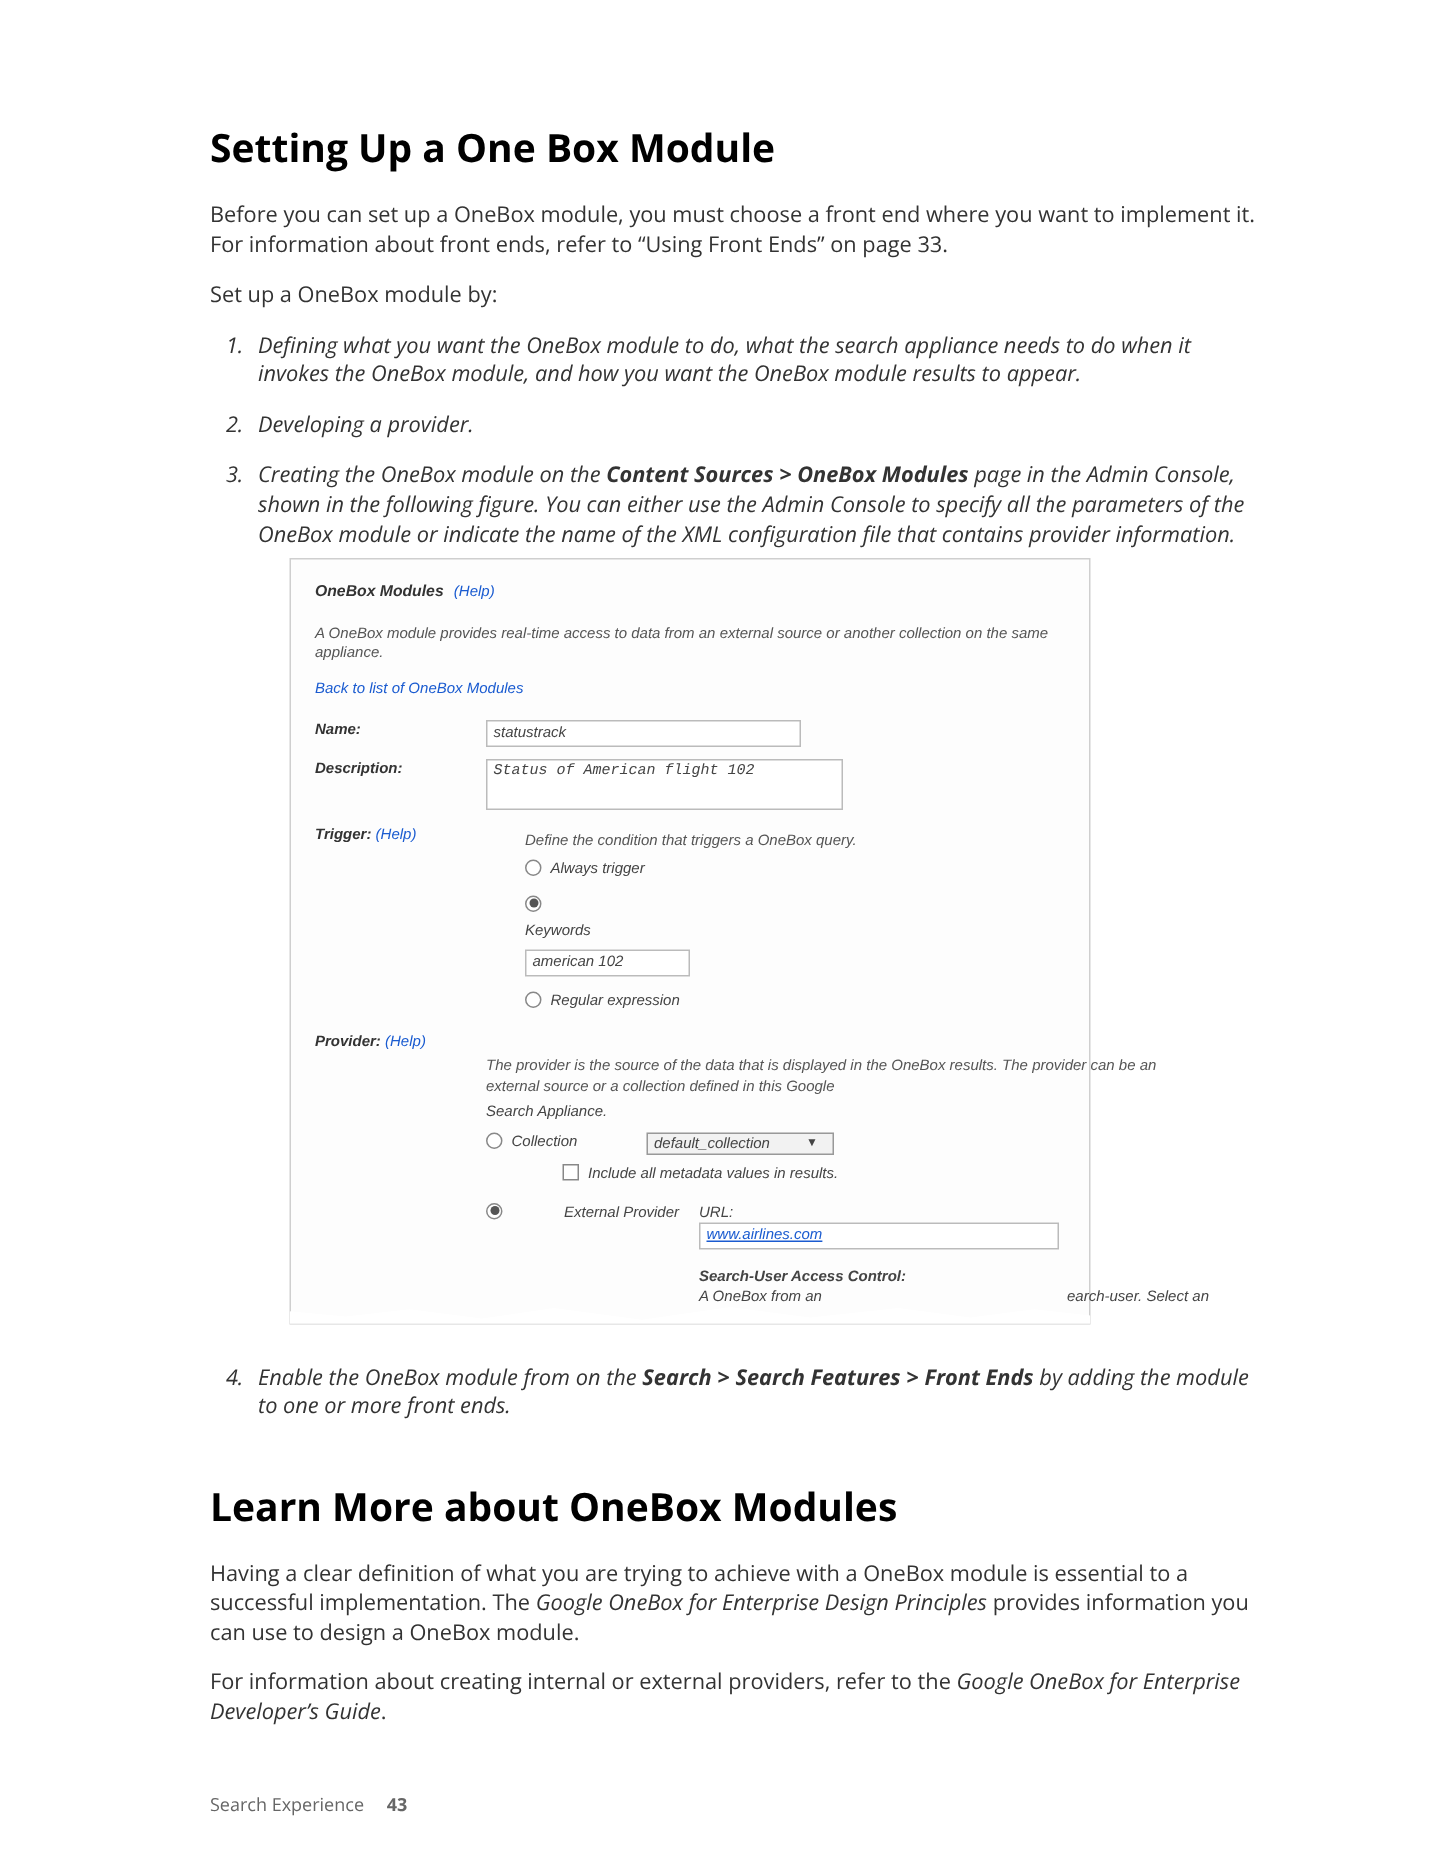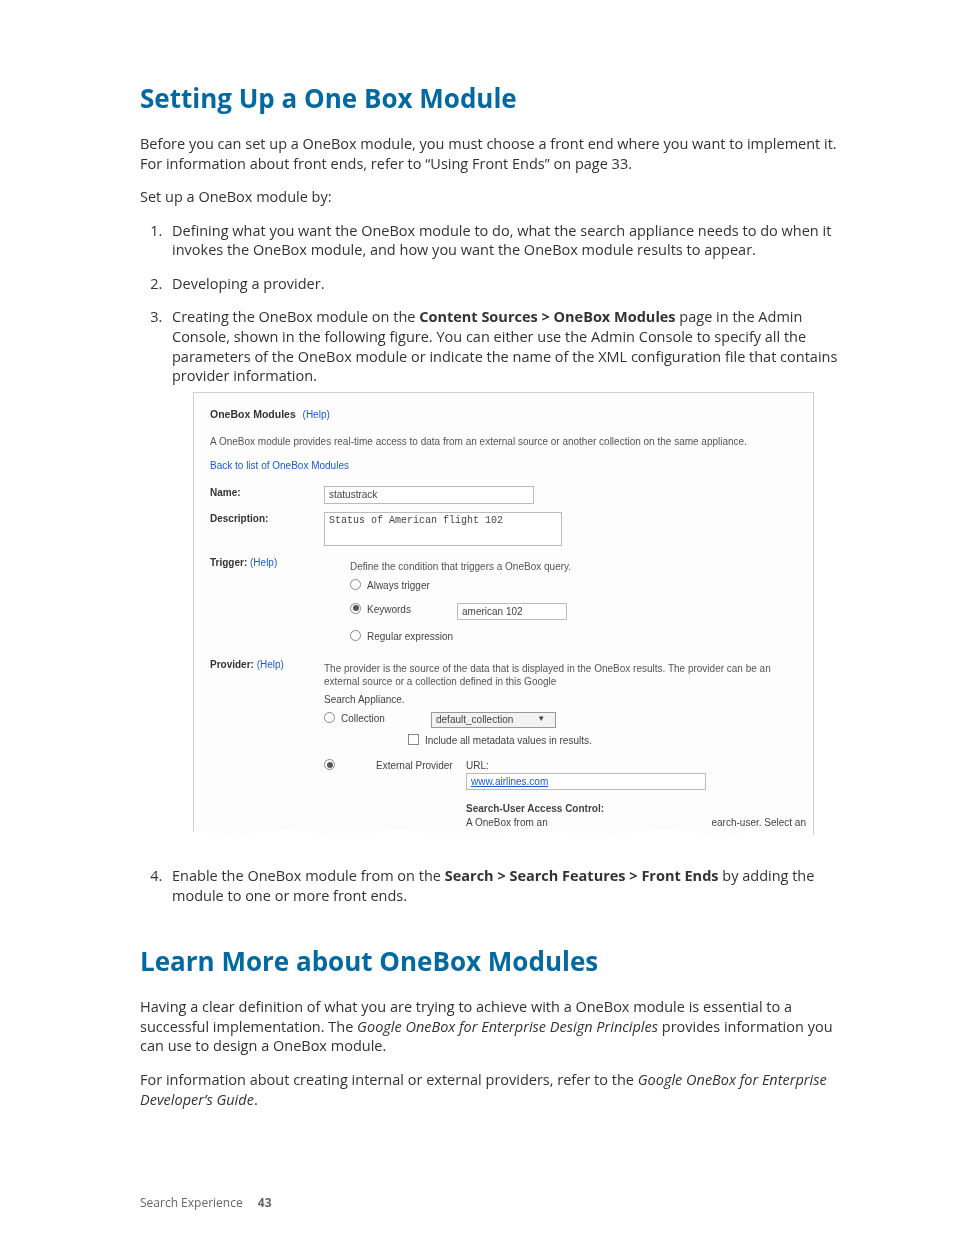--- a/index.html
+++ b/index.html
@@ -17,7 +17,7 @@
     position: relative;
   }
   h2.section-title {
-    color: #0369a1;
+    color: #000000;
     font-size: 26px;
     font-weight: 700;
     margin: 0 0 18px 0;

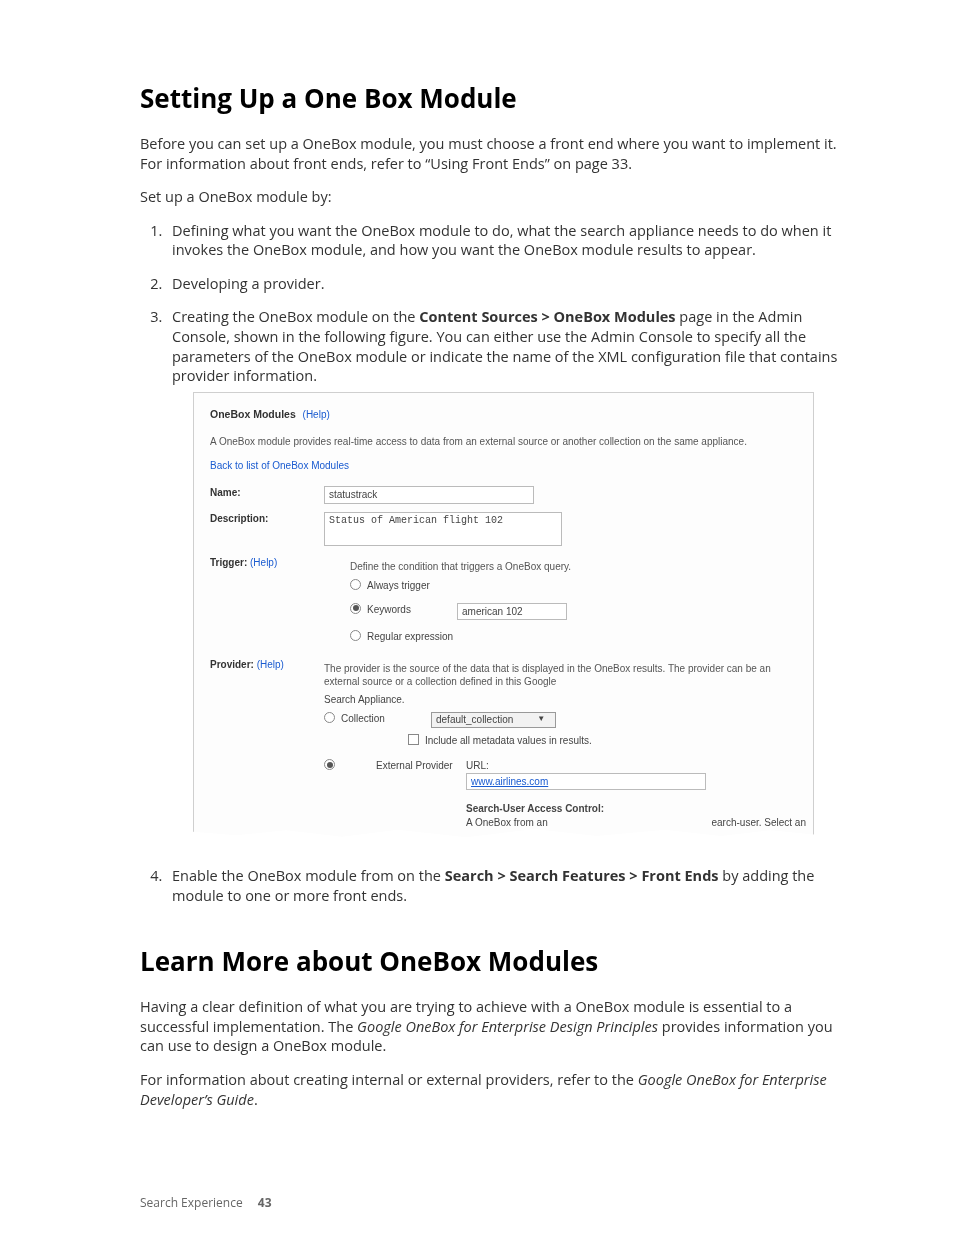--- a/index.html
+++ b/index.html
@@ -37,6 +37,7 @@
     line-height: 1.35;
     margin-bottom: 14px;
     padding-left: 6px;
+    font-style: italic;
   }
   .bold { font-weight: 700; }
   .italic { font-style: italic; }

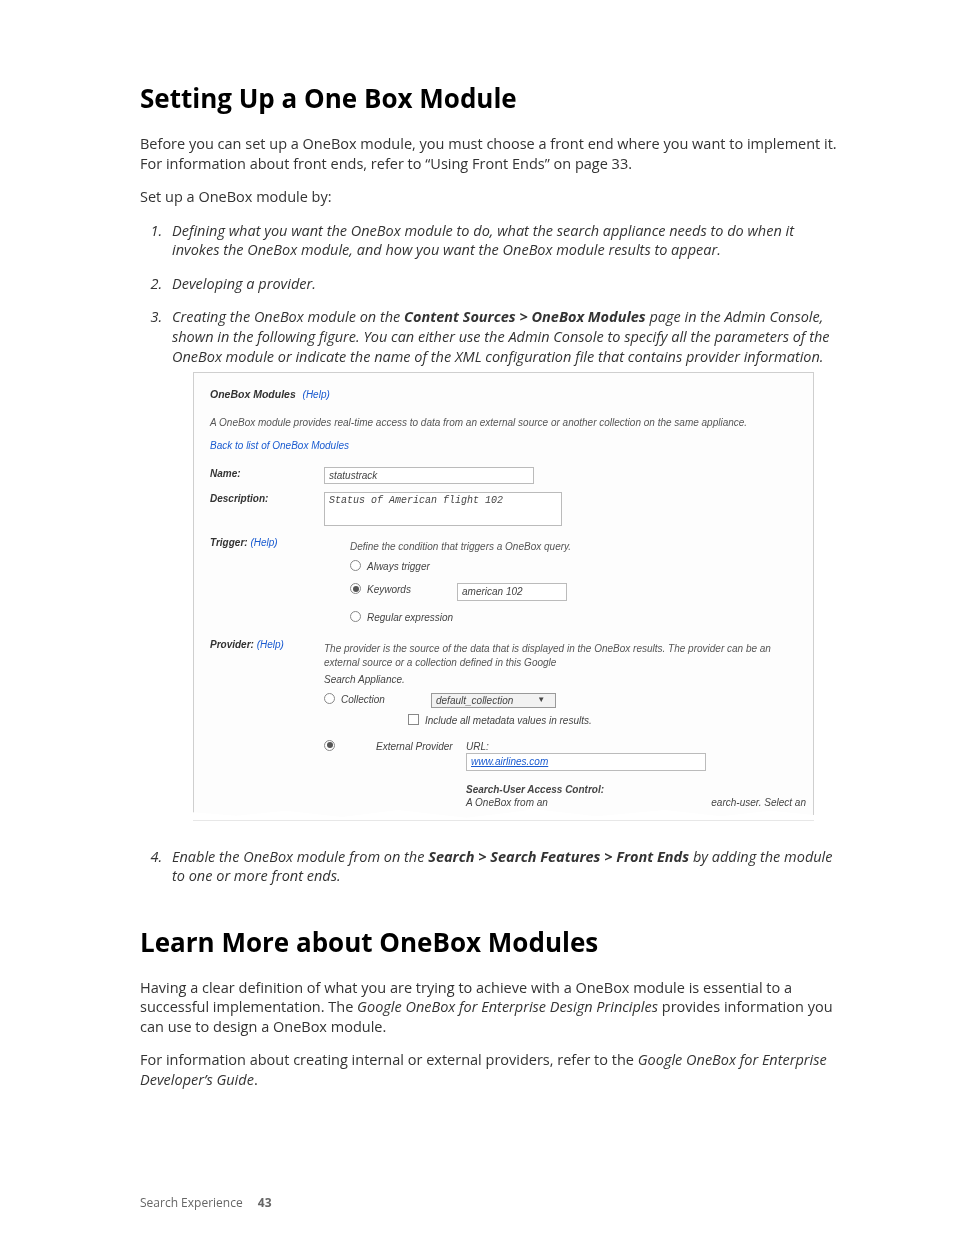--- a/index.html
+++ b/index.html
@@ -53,7 +53,7 @@
     color: #444;
     position: relative;
     line-height: 1.35;
-    width: 621px;
+    width: 534px;
     box-sizing: border-box;
   }
   .fig-header .title {

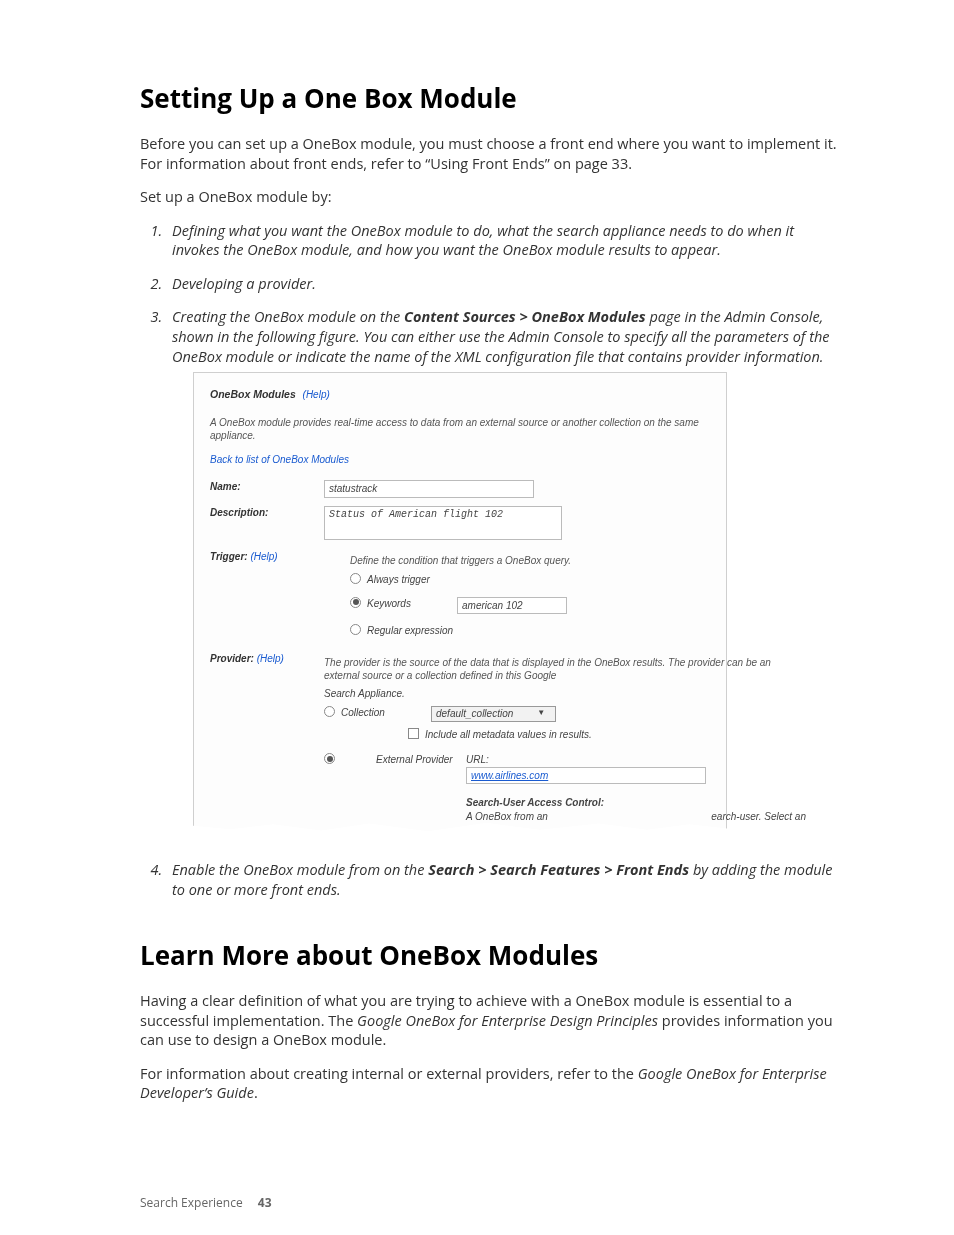--- a/index.html
+++ b/index.html
@@ -226,7 +226,7 @@
               <span class="radio"></span>
               <span class="radio-label">Always trigger</span>
             </div>
-            <div class="radio-row" style="margin-top:10px;">
+            <div class="radio-row" style="margin-top:10px;flex-direction:column;">
               <span class="radio selected"></span>
               <span class="radio-label" style="width:84px;">Keywords</span>
               <span class="txt-input med">american 102</span>

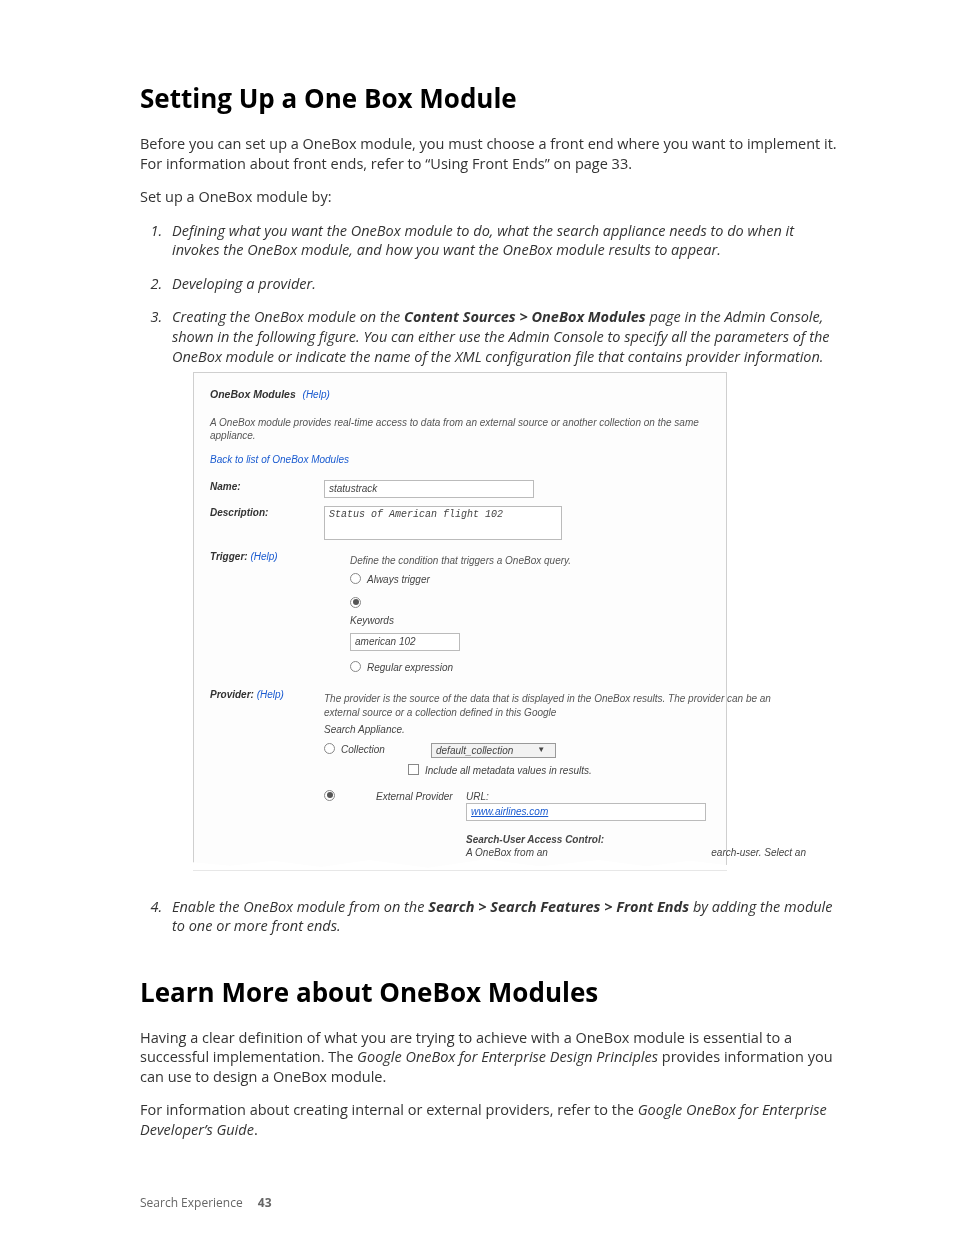--- a/index.html
+++ b/index.html
@@ -244,7 +244,7 @@
             <span class="help">(Help)</span>
           </div>
           <div class="fig-value">
-            <div class="fig-note" style="margin-top:4px;">The provider is the source of the data that is displayed in the OneBox results. The provider can be an external source or a collection defined in this Google</div>
+            <div class="fig-note" style="margin-top:16px;">The provider is the source of the data that is displayed in the OneBox results. The provider can be an external source or a collection defined in this Google</div>
             <div>Search Appliance.</div>
             <div class="radio-row" style="margin-top:6px;">
               <span class="radio"></span>

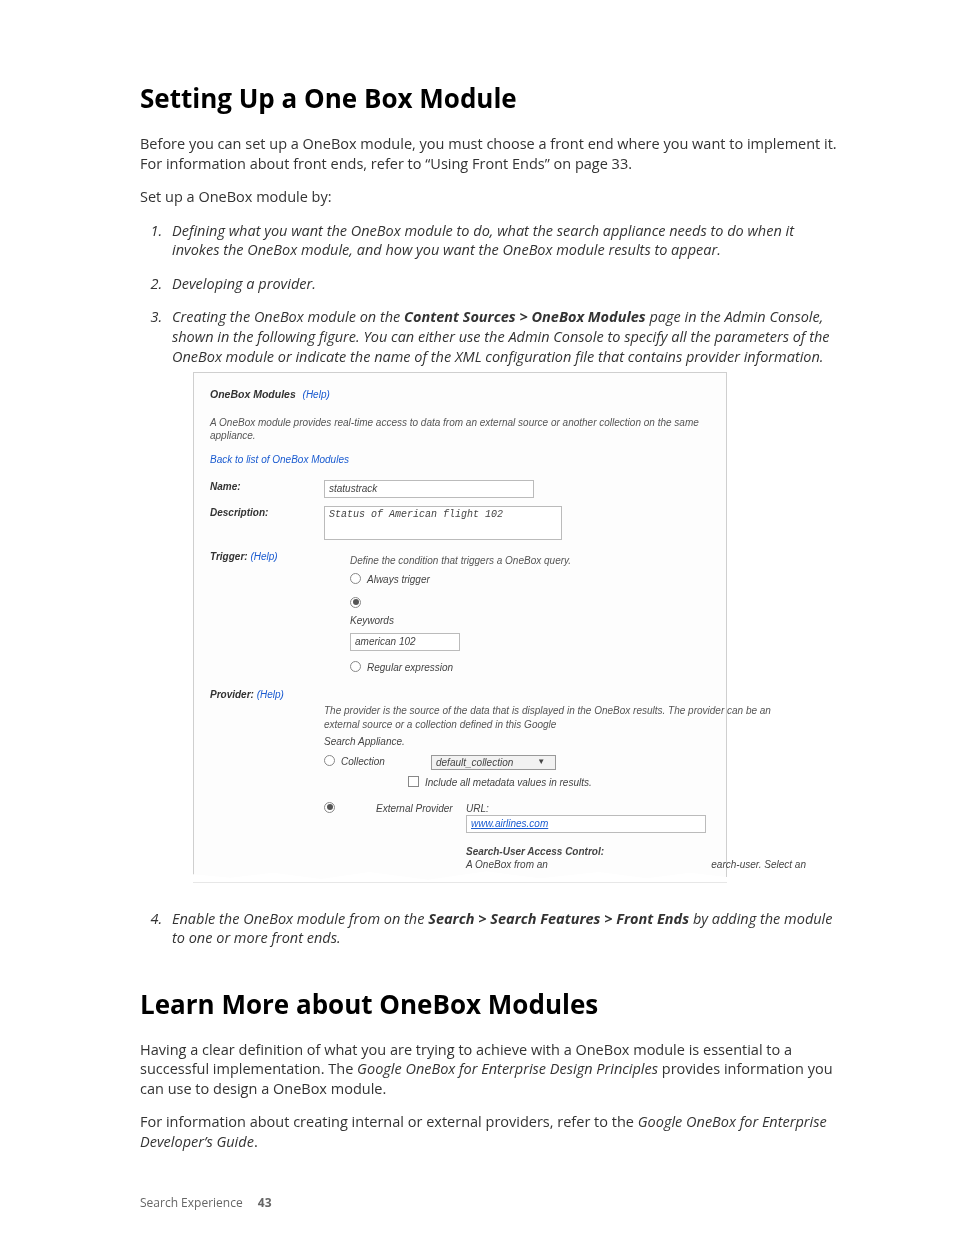--- a/index.html
+++ b/index.html
@@ -254,7 +254,7 @@
                 <span class="chev">▼</span>
               </span>
             </div>
-            <div class="radio-row" style="margin-left:84px; margin-top:6px;">
+            <div class="radio-row" style="margin-left:51px; margin-top:6px;">
               <span class="checkbox"></span>
               <span class="radio-label">Include all metadata values in results.</span>
             </div>

